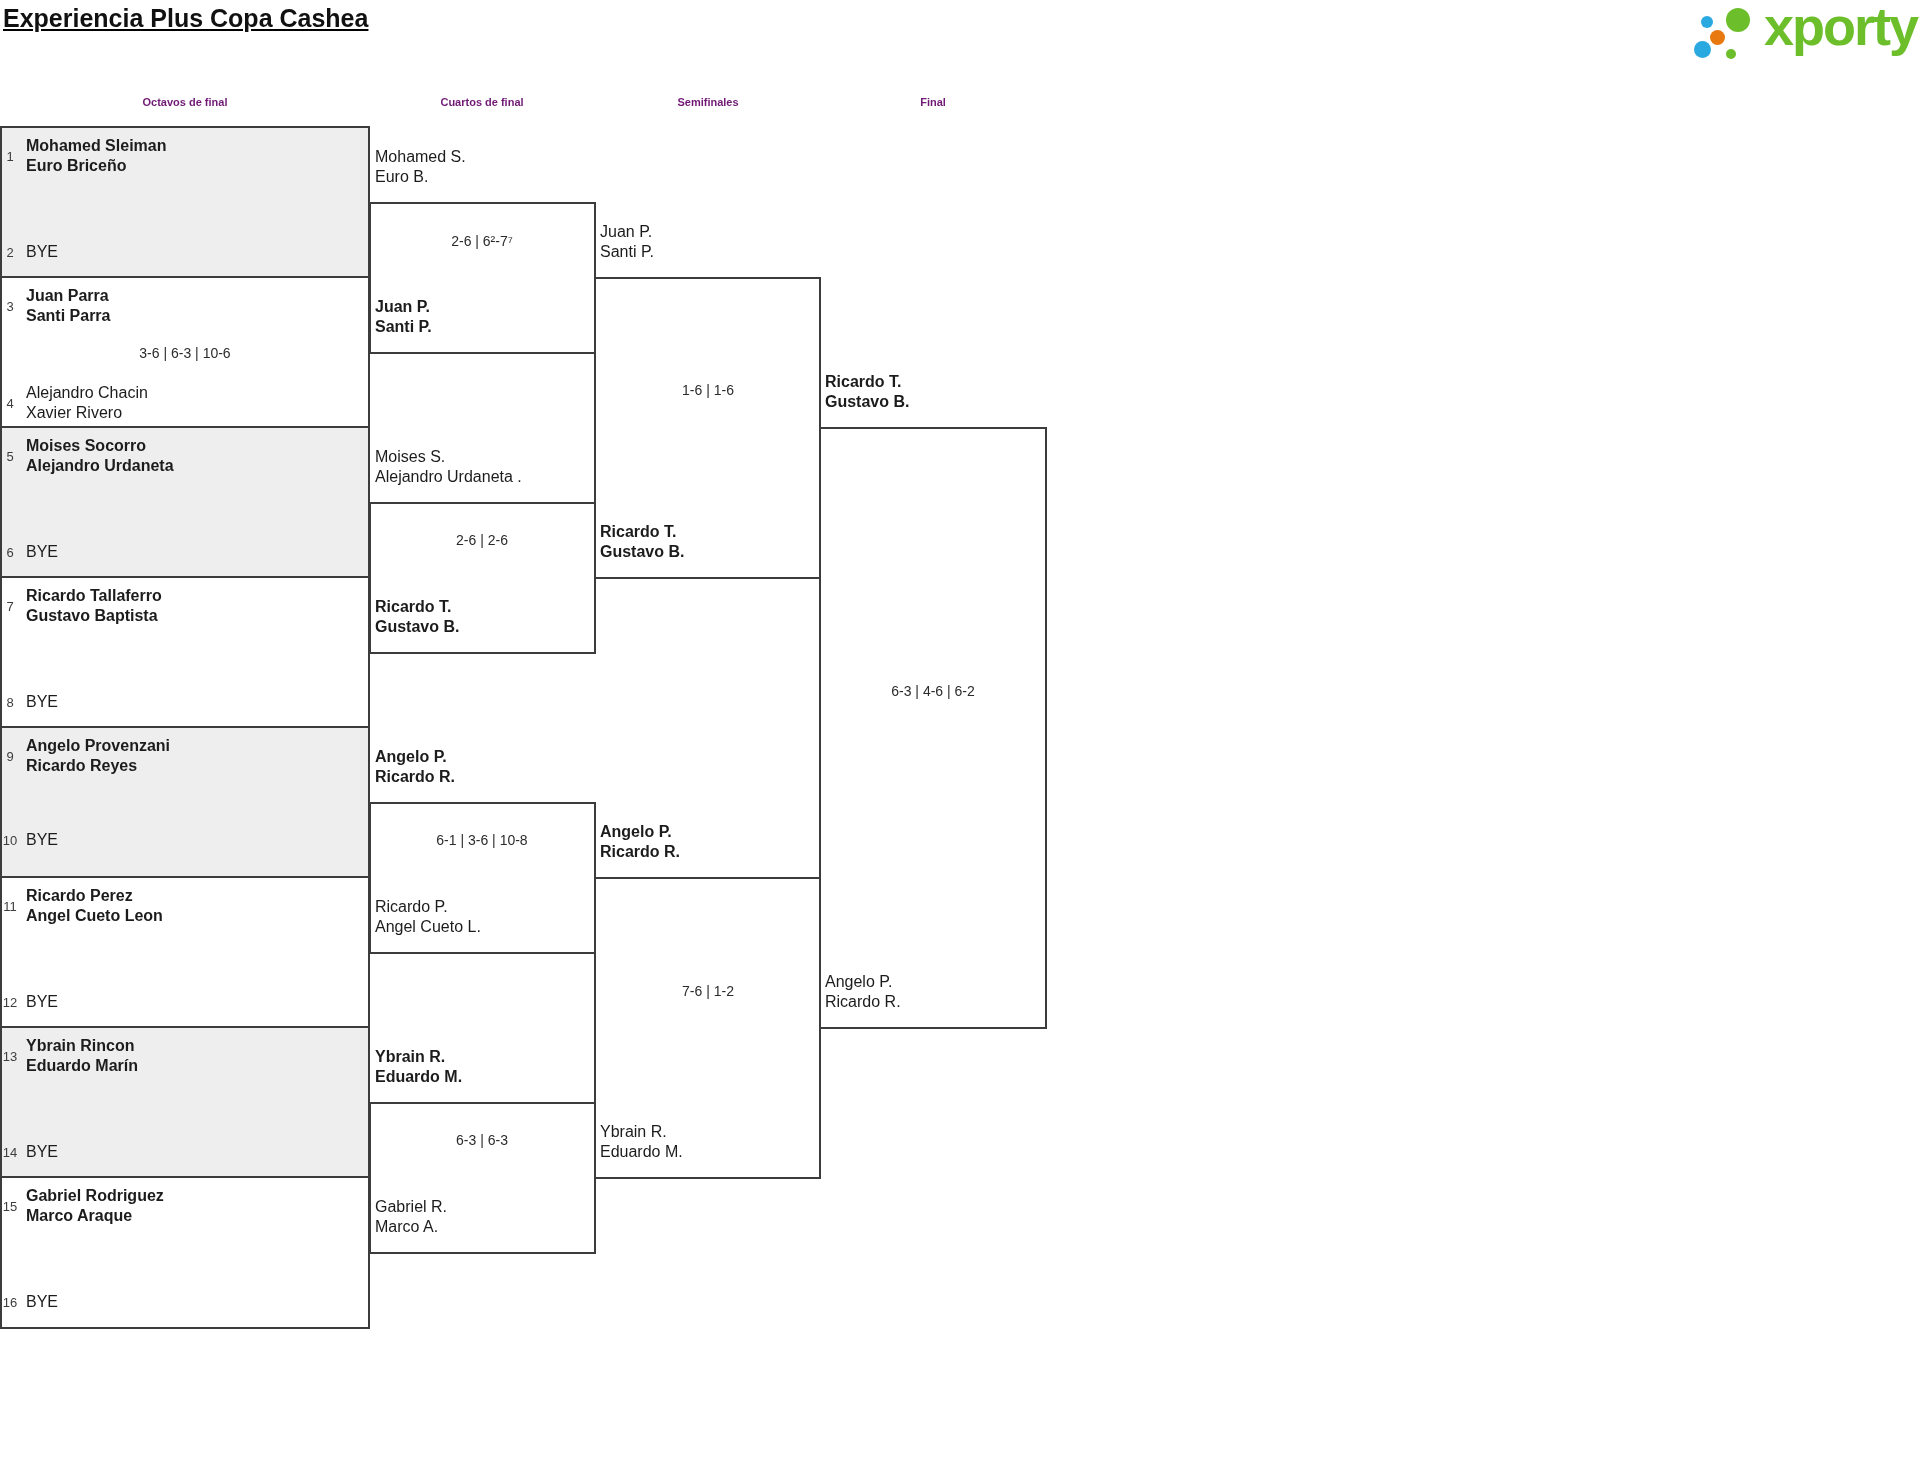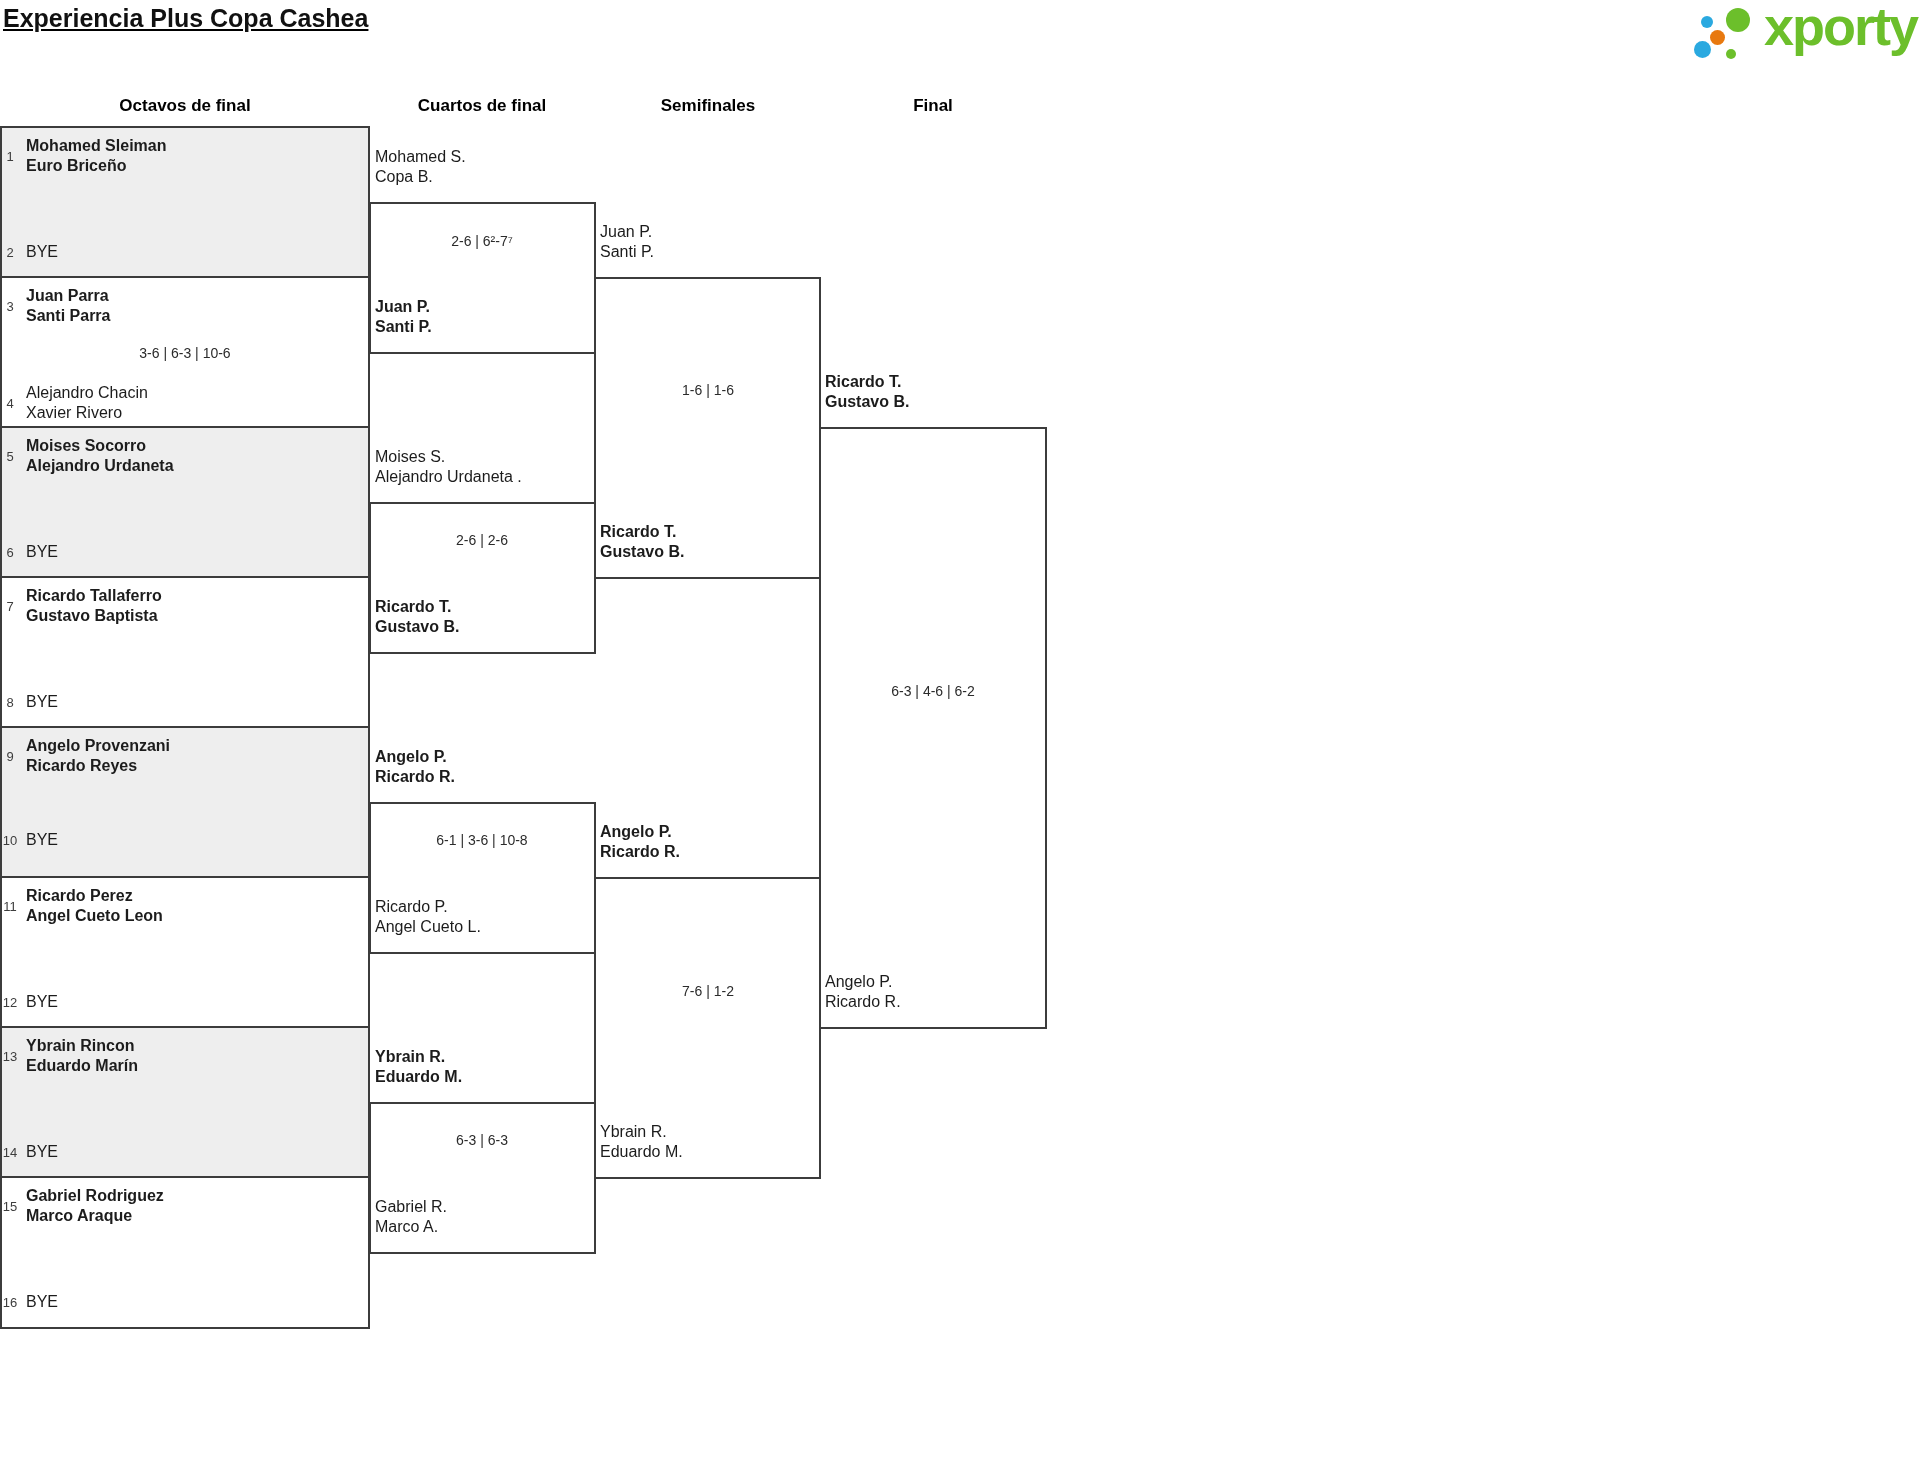--- a/index.html
+++ b/index.html
@@ -23,7 +23,7 @@
     font-weight:700;letter-spacing:-2px;}
   
   .round-header{position:absolute;top:96px;transform:translateX(-50%);
-    font-size:17px;font-weight:700;color:#000000;white-space:nowrap;}
+    font-size:11px;font-weight:700;color:#701a75;white-space:nowrap;}
   
   .fill{position:absolute;background:#eeeeee;}
   .hline,.vline{position:absolute;background:#3c3c3c;}

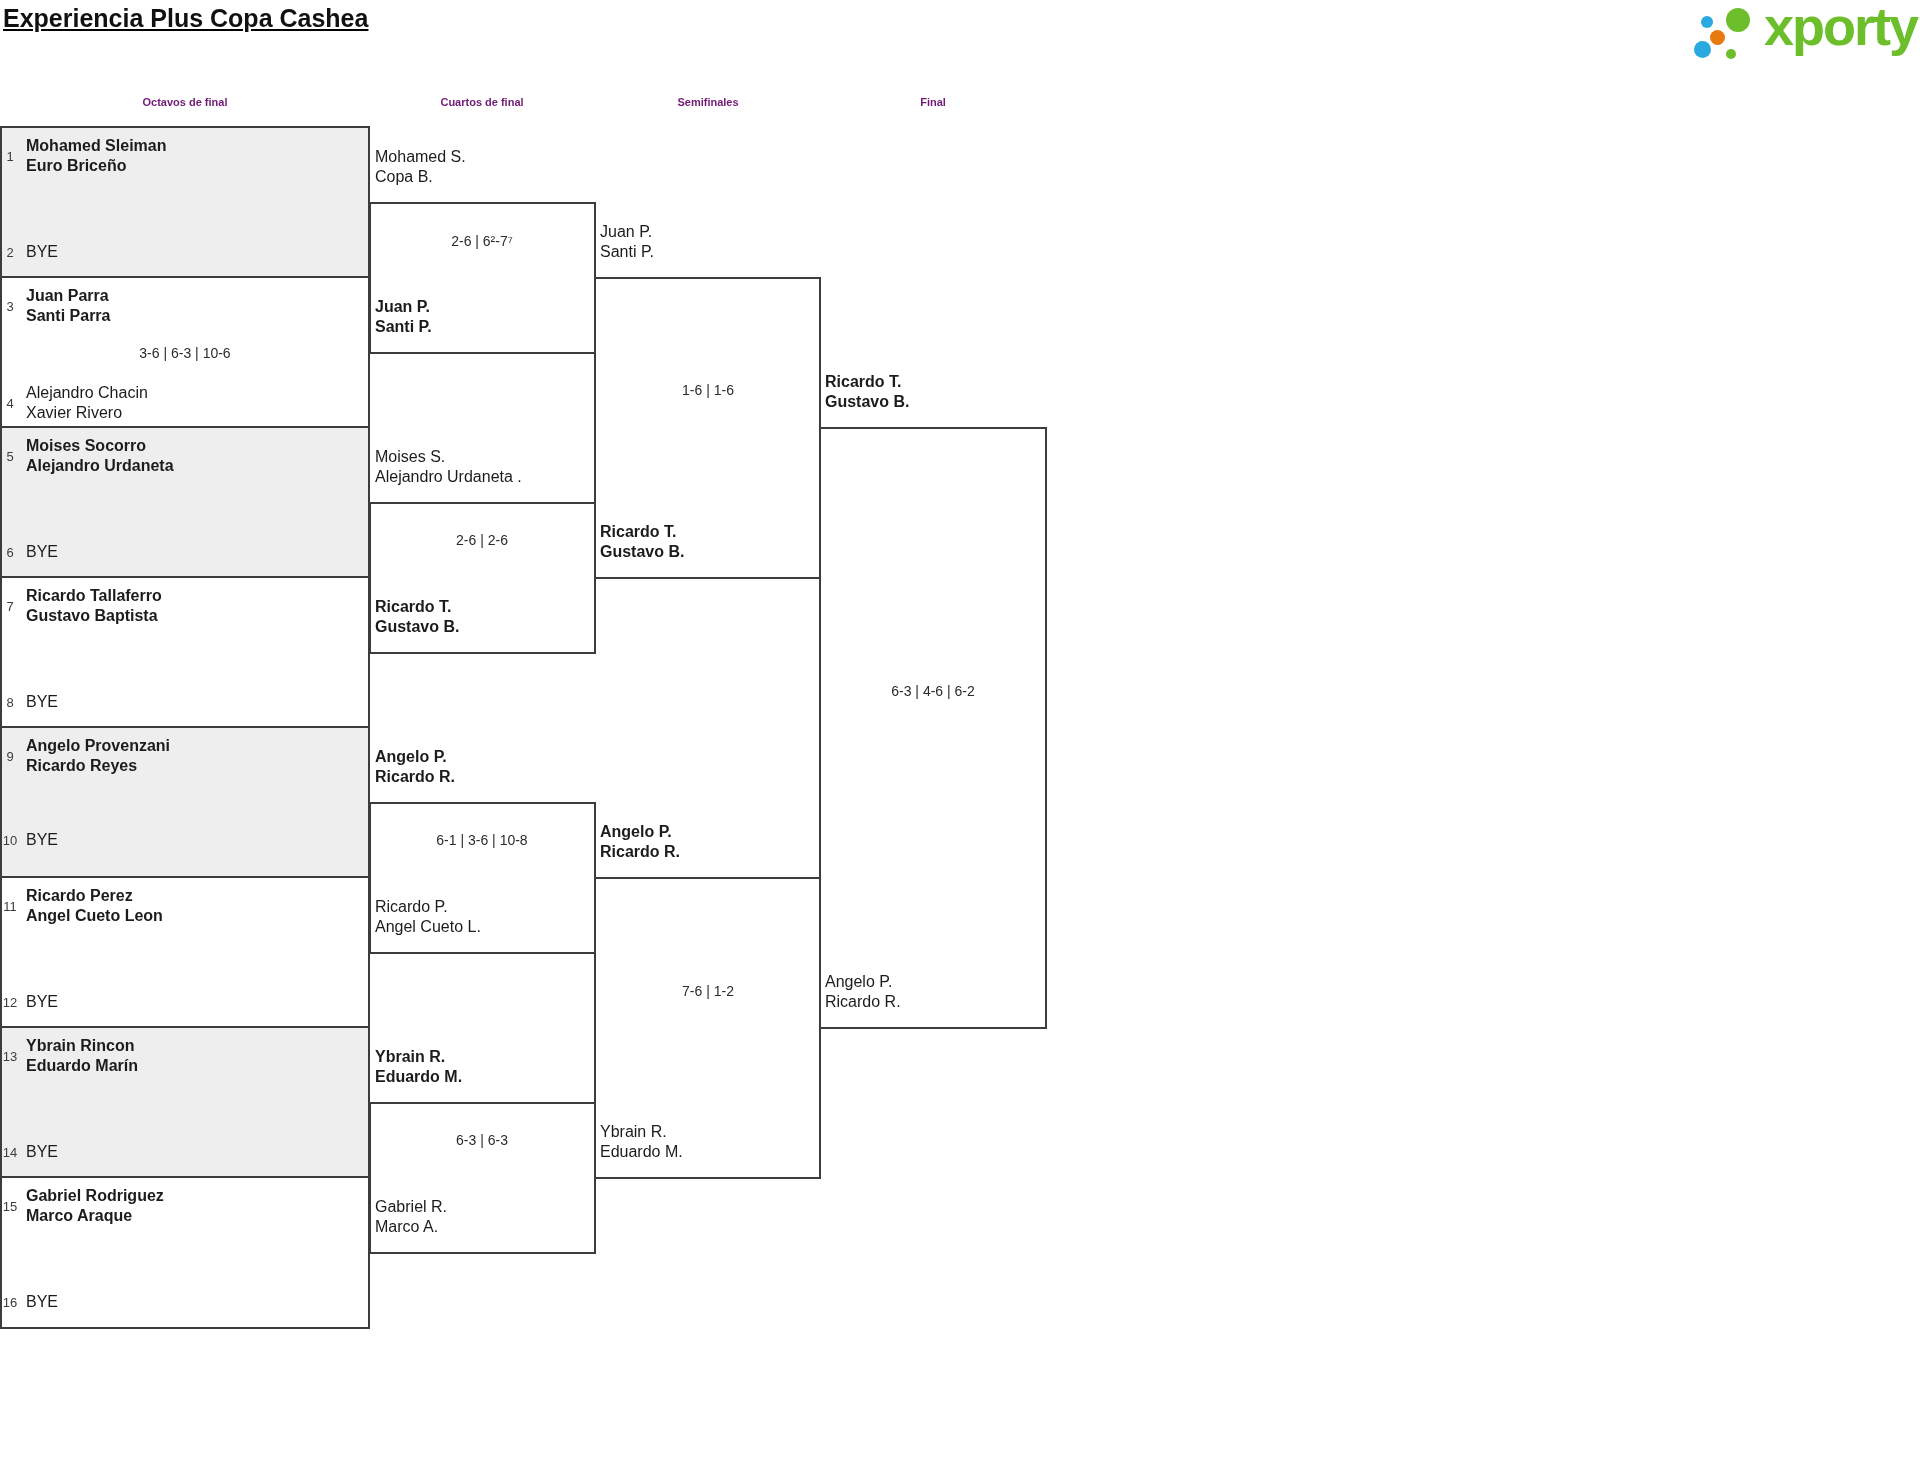--- a/index.html
+++ b/index.html
@@ -186,7 +186,7 @@
 
 <div>
   <div class="plabel" style="left:375px;top:147px">
-    <span class="names"><span class="nline">Mohamed S.</span><br><span class="nline">Copa B.</span></span>
+    <span class="names"><span class="nline">Mohamed S.</span><br><span class="nline">Euro B.</span></span>
   </div>
   <div class="score" style="left:482px;top:241px">2-6 | 6²-7⁷</div>
   <div class="plabel winner" style="left:375px;top:297px">

